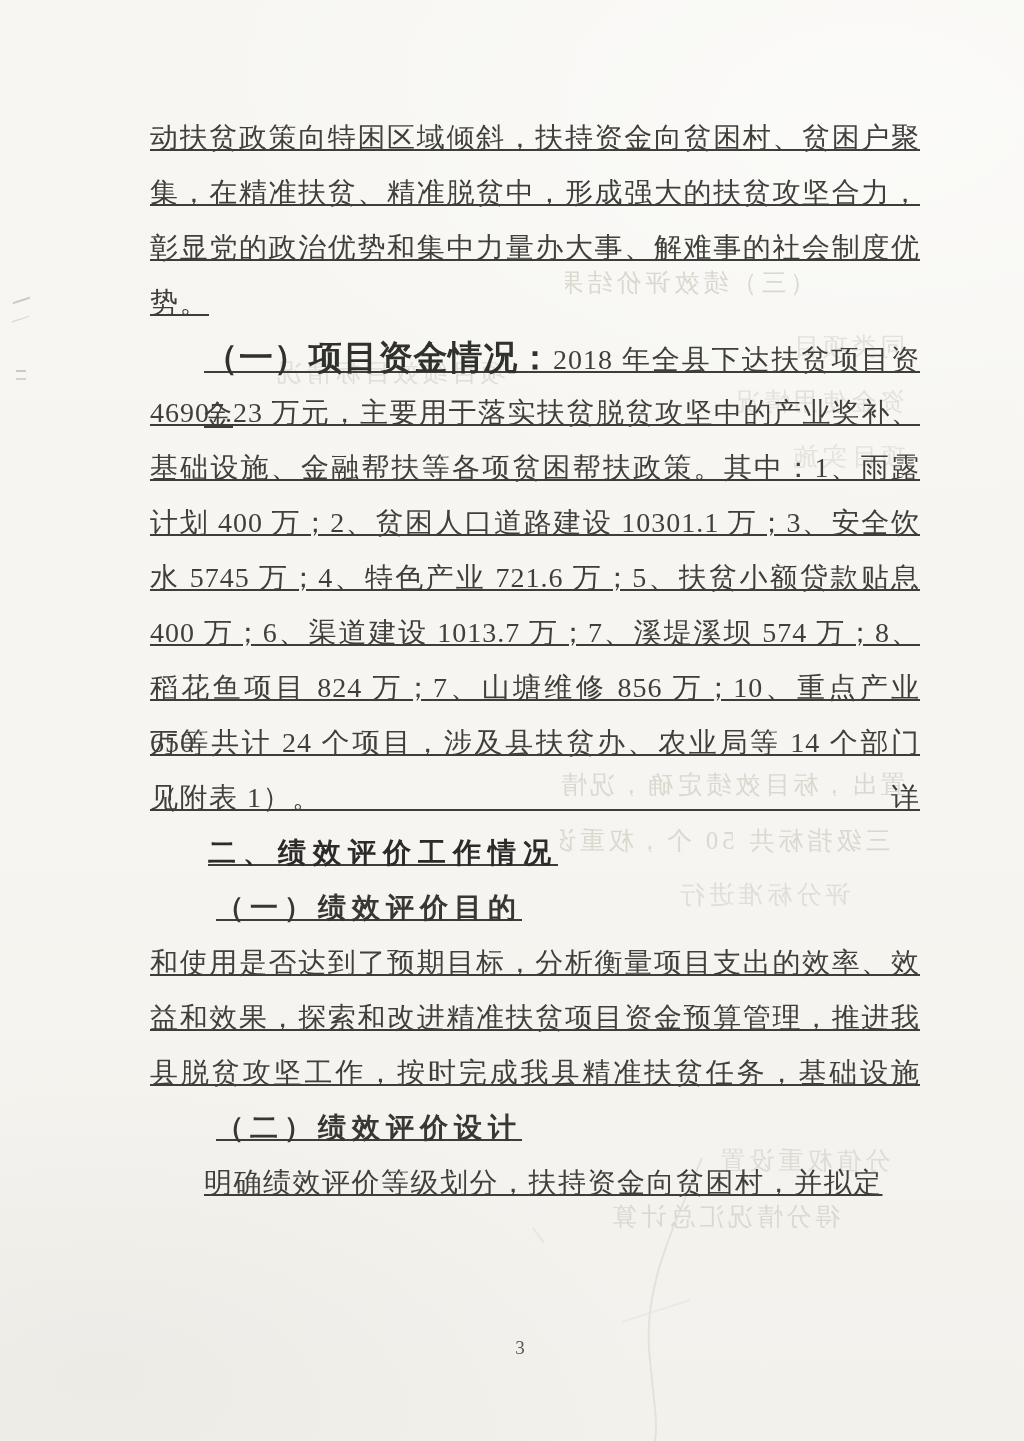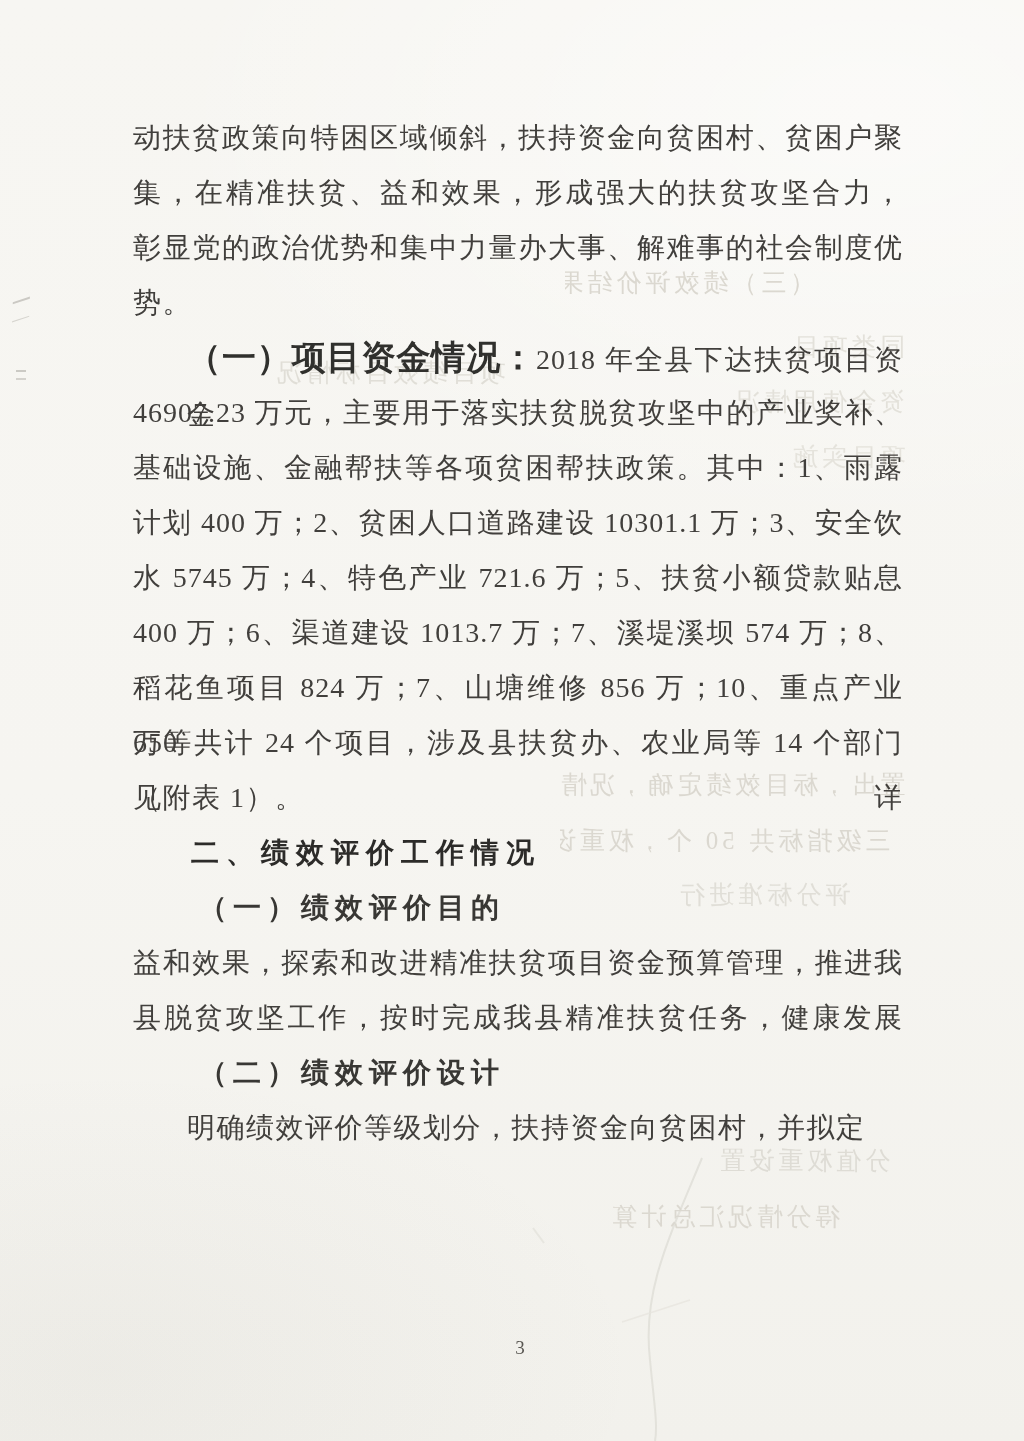--- a/index.html
+++ b/index.html
@@ -12,7 +12,7 @@
           linear-gradient(180deg,#f7f6f2 0%,#f6f5f1 55%,#f2f1ec 100%);
         color:#3e3d3a;}
   
-  .textcol{position:absolute;left:133px;top:110px;width:770px;}
+  .textcol{position:absolute;left:150px;top:110px;width:770px;text-decoration:underline;}
   .line{height:55px;line-height:55px;font-size:28px;letter-spacing:1px;
         color:#413f3c;}
   .j{text-align:justify;text-align-last:justify;}

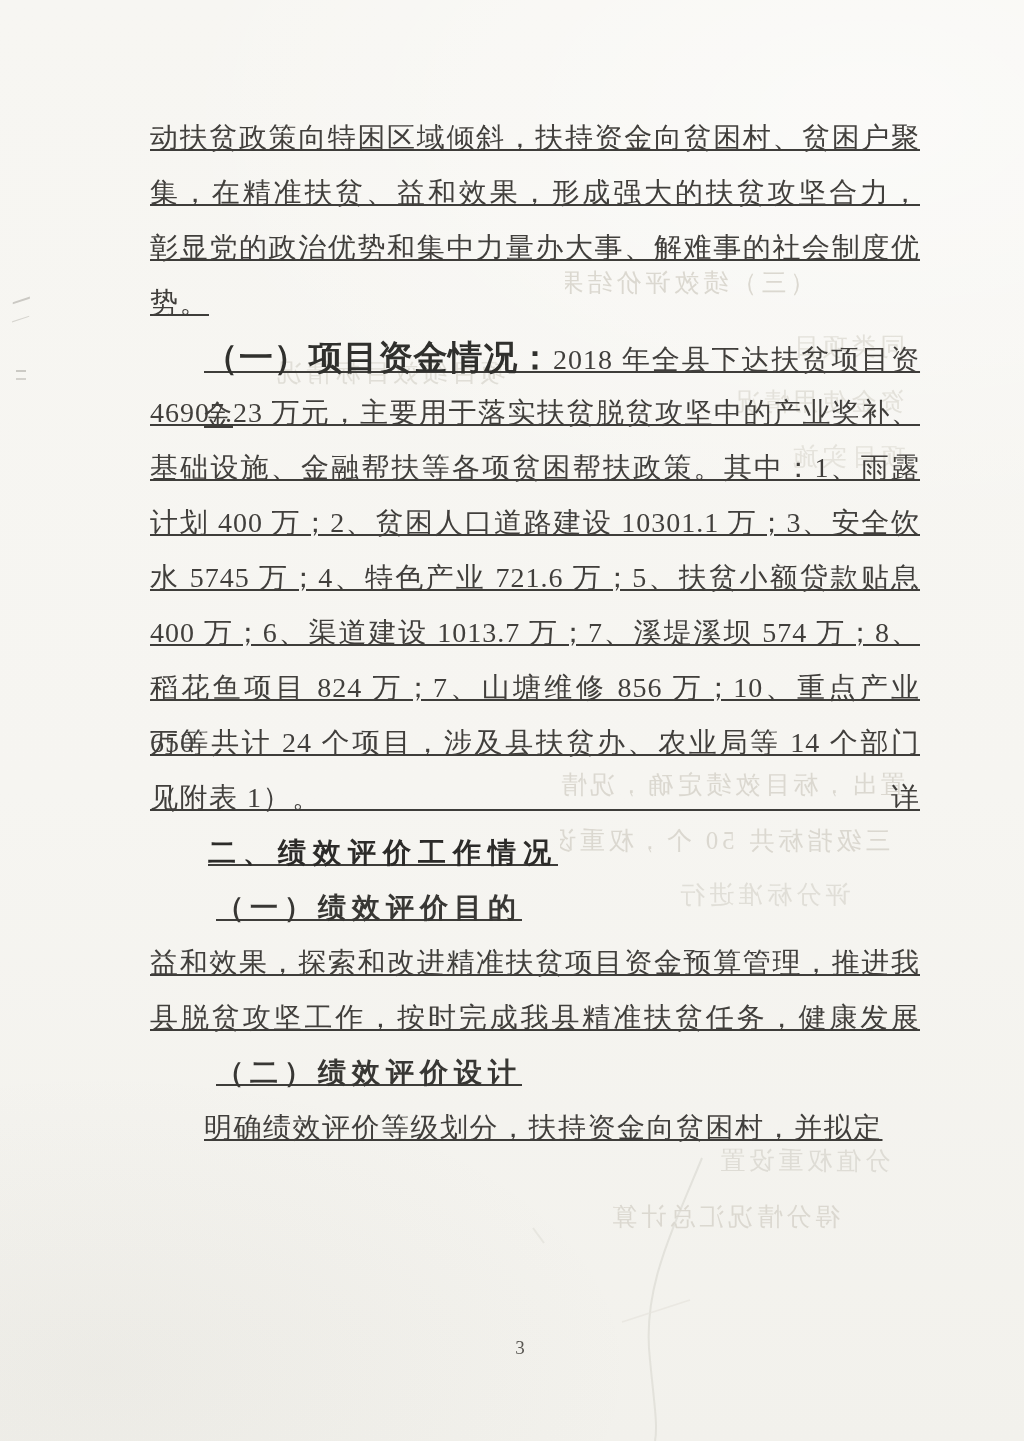--- a/index.html
+++ b/index.html
@@ -76,7 +76,7 @@
 
   <main class="textcol">
     <div class="line j">动扶贫政策向特困区域倾斜，扶持资金向贫困村、贫困户聚</div>
-    <div class="line j">集，在精准扶贫、益和效果，形成强大的扶贫攻坚合力，</div>
+    <div class="line j">集，在精准扶贫、精准脱贫中，形成强大的扶贫攻坚合力，</div>
     <div class="line j">彰显党的政治优势和集中力量办大事、解难事的社会制度优</div>
     <div class="line short">势。</div>
     <div class="line j ind2"><span class="lead">（一）项目资金情况：</span><span>2018 年全县下达扶贫项目资金</span></div>

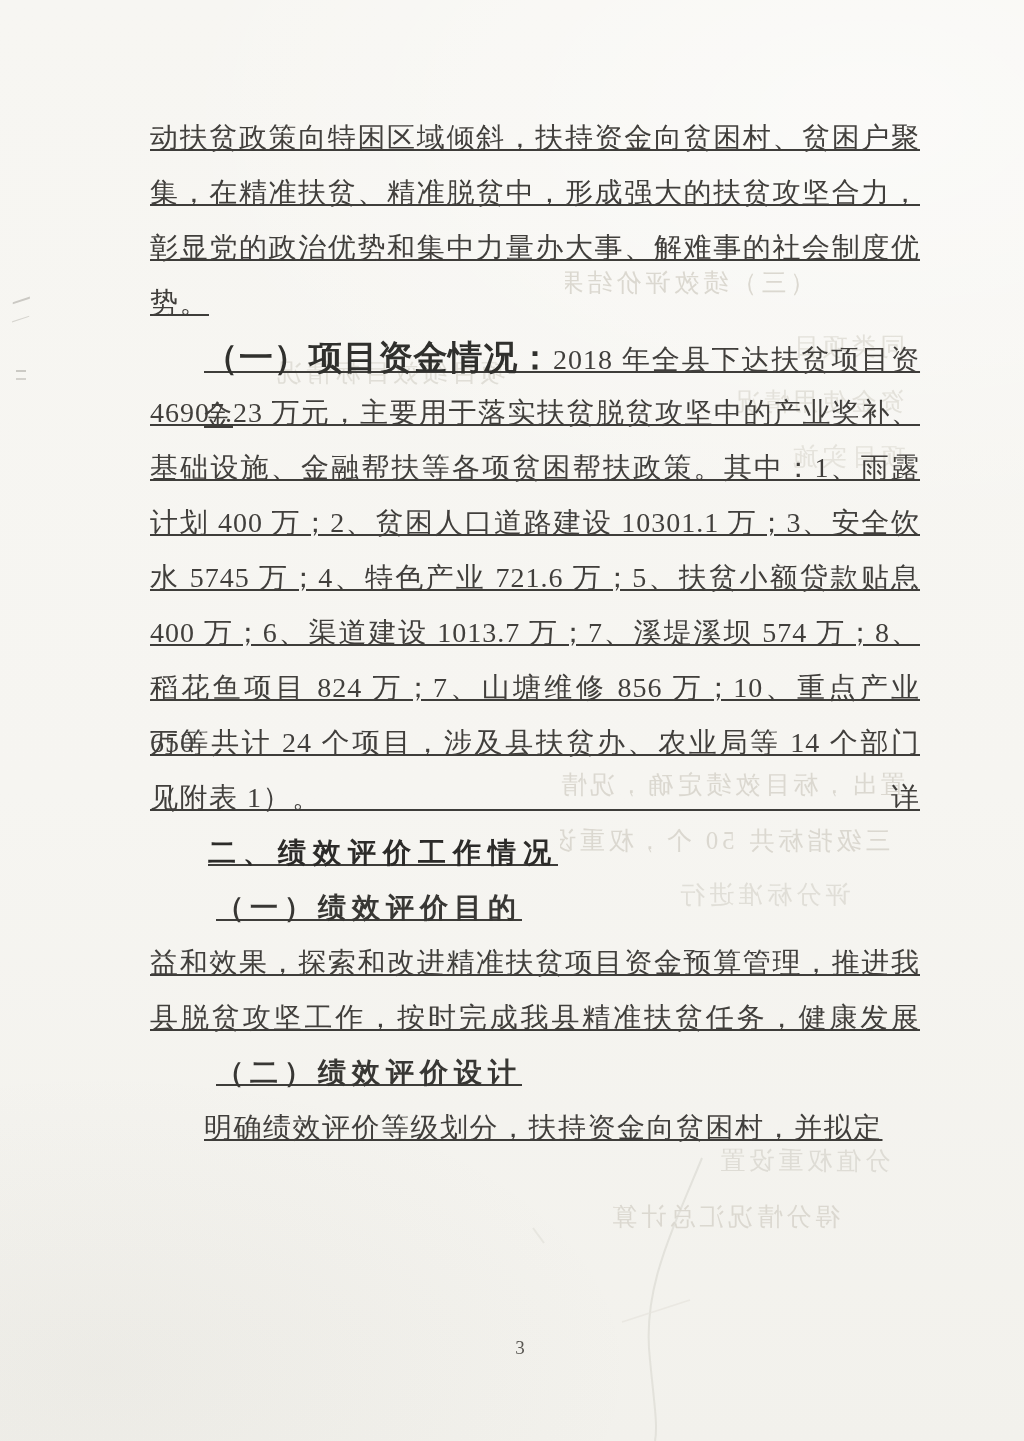--- a/index.html
+++ b/index.html
@@ -90,6 +90,7 @@
     <div class="line short">见附表 1）。</div>
     <div class="line head ind-head">二、绩效评价工作情况</div>
     <div class="line sub ind-sub">（一）绩效评价目的</div>
+    <div class="line j">和使用是否达到了预期目标，分析衡量项目支出的效率、效</div>
     <div class="line j">益和效果，探索和改进精准扶贫项目资金预算管理，推进我</div>
     <div class="line j">县脱贫攻坚工作，按时完成我县精准扶贫任务，健康发展</div>
     <div class="line sub ind-sub">（二）绩效评价设计</div>

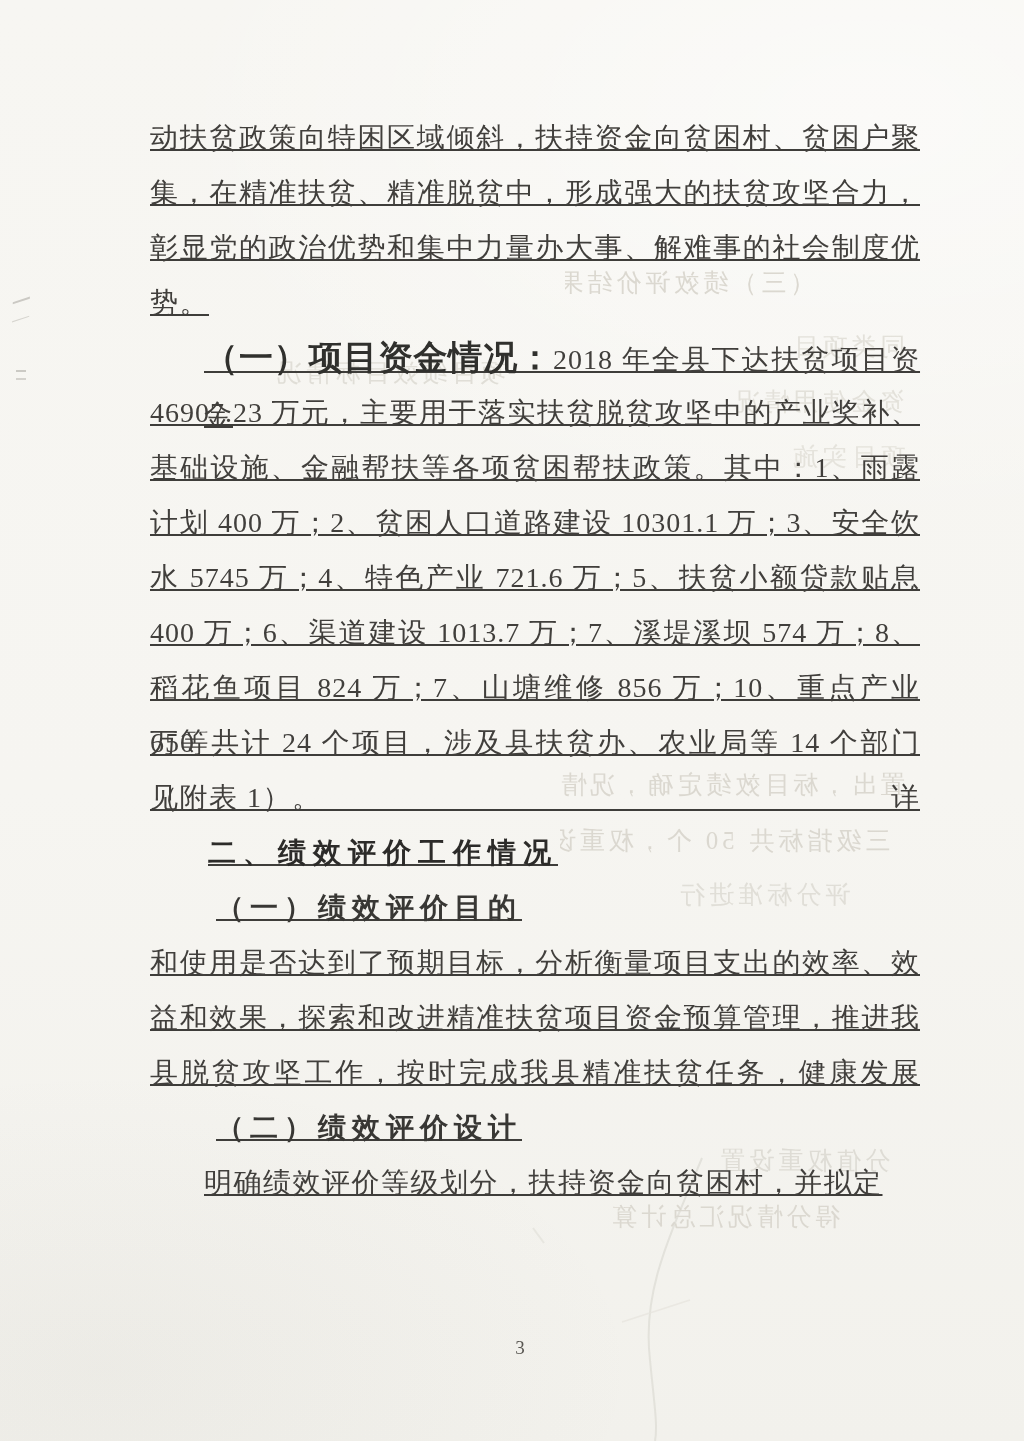--- a/index.html
+++ b/index.html
@@ -92,7 +92,7 @@
     <div class="line sub ind-sub">（一）绩效评价目的</div>
     <div class="line j">和使用是否达到了预期目标，分析衡量项目支出的效率、效</div>
     <div class="line j">益和效果，探索和改进精准扶贫项目资金预算管理，推进我</div>
-    <div class="line j">县脱贫攻坚工作，按时完成我县精准扶贫任务，健康发展</div>
+    <div class="line j">县脱贫攻坚工作，按时完成我县精准扶贫任务，基础设施</div>
     <div class="line sub ind-sub">（二）绩效评价设计</div>
     <div class="line ind2 short">明确绩效评价等级划分，扶持资金向贫困村，并拟定</div>
   </main>

